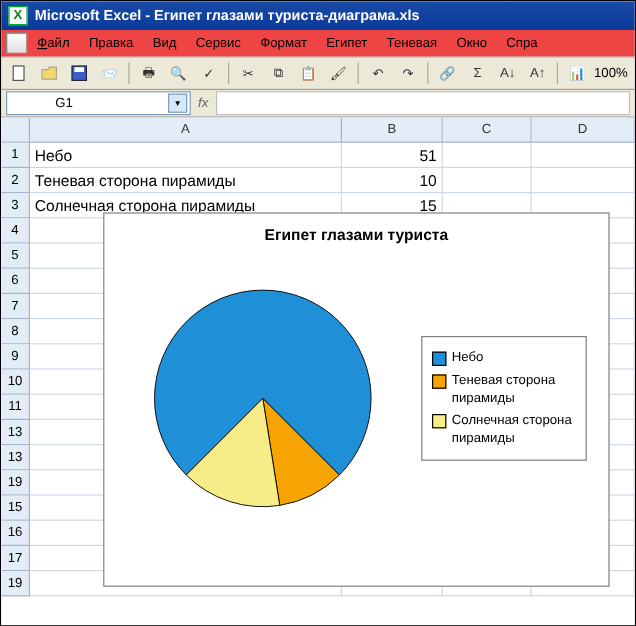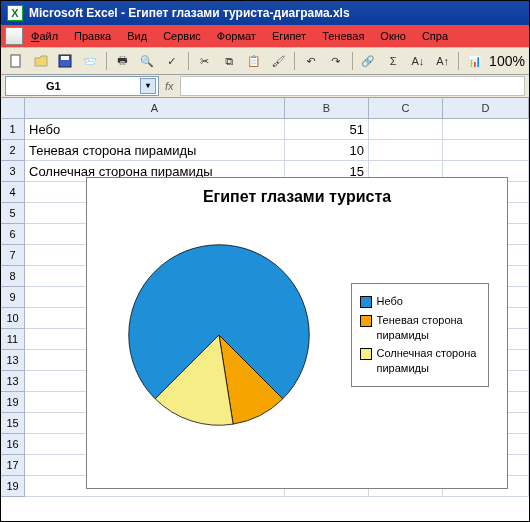--- a/index.html
+++ b/index.html
@@ -14,7 +14,7 @@
   .tbtn{width:20px;height:20px;border:1px solid transparent;display:flex;align-items:center;justify-content:center;font-size:11px;color:#333;cursor:default}
   .tsep{width:0;height:18px;border-left:1px solid #aca899;margin:0 2px}
   .tbtn svg{width:14px;height:14px}
-  .zoom{font-size:14px;white-space:nowrap}
+  .zoom{font-size:11px;white-space:nowrap}
   .namebox-row{background:#ece9d8;border-bottom:1px solid #a0a0a0;display:flex;align-items:center;height:22px}
   .namebox{width:110px;height:18px;margin-left:4px;background:#fff;border:1px solid #7f9db9;display:flex;align-items:center;justify-content:space-between;padding:0 2px 0 40px;font-weight:bold}
   .namebox .dd{width:14px;height:14px;border:1px solid #7f9db9;background:#d6e7f7;font-size:8px;line-height:13px;text-align:center}

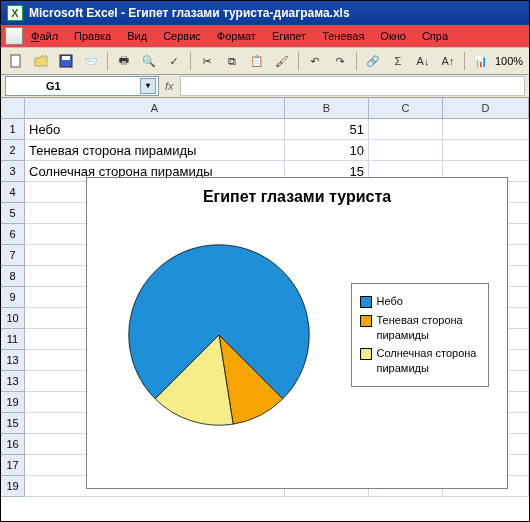--- a/index.html
+++ b/index.html
@@ -16,7 +16,7 @@
   .tbtn svg{width:14px;height:14px}
   .zoom{font-size:11px;white-space:nowrap}
   .namebox-row{background:#ece9d8;border-bottom:1px solid #a0a0a0;display:flex;align-items:center;height:22px}
-  .namebox{width:110px;height:18px;margin-left:4px;background:#fff;border:1px solid #7f9db9;display:flex;align-items:center;justify-content:space-between;padding:0 2px 0 40px;font-weight:bold}
+  .namebox{width:110px;height:18px;margin-left:4px;background:#fff;border:1px solid #7f9db9;display:flex;align-items:center;justify-content:space-between;padding:0 2px 0 40px;font-weight:normal}
   .namebox .dd{width:14px;height:14px;border:1px solid #7f9db9;background:#d6e7f7;font-size:8px;line-height:13px;text-align:center}
   .fx{font-style:italic;color:#666;margin:16px 6px}
   .formula{flex:1;height:18px;border:1px solid #c0c0c0;background:#fff;margin-right:4px}

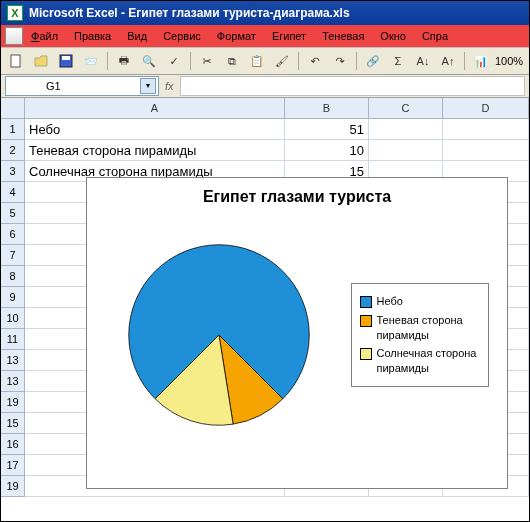--- a/index.html
+++ b/index.html
@@ -27,7 +27,7 @@
   .cell{border-right:1px solid #d0d7e5;border-bottom:1px solid #d0d7e5;display:flex;align-items:center;padding:0 4px;font-size:13px;font-family:Arial}
   .right{justify-content:flex-end}
   .chart{position:absolute;left:24px;top:4px;width:420px;height:310px;border:1px solid #808080;background:#fff}
-  .chart-title{text-align:center;font-weight:bold;font-size:16px;margin:10px 0 4px}
+  .chart-title{text-align:center;font-weight:bold;font-size:13px;margin:10px 0 4px}
   .chart-body{display:flex;align-items:center;justify-content:space-around;height:250px}
   .pie{width:190px;height:190px;position:relative;margin-left:18px}
   .pie svg{width:100%;height:100%}

